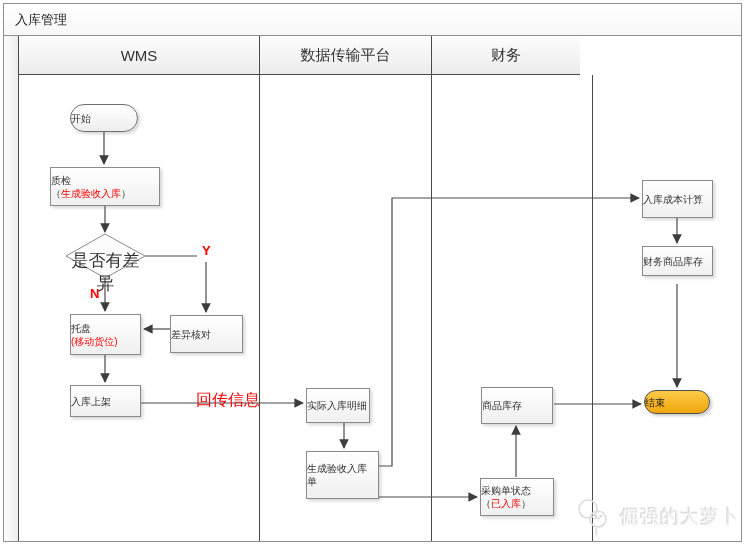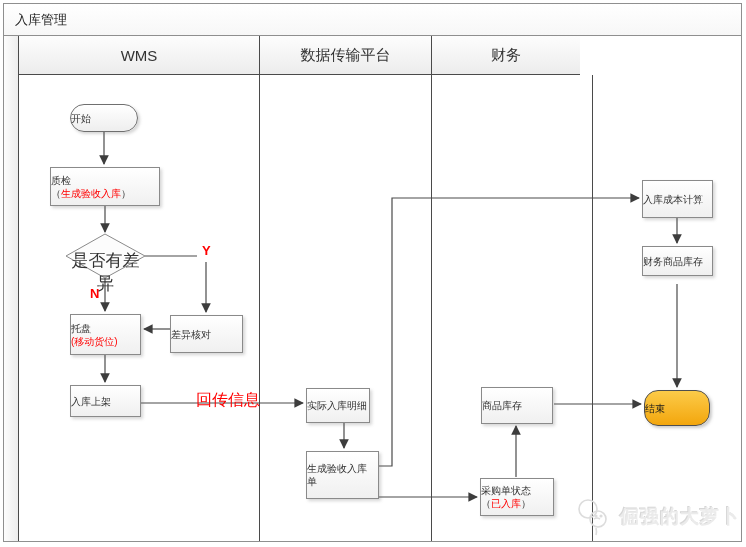--- a/index.html
+++ b/index.html
@@ -150,7 +150,7 @@
     <span>财务商品库存</span>
   </div>
 
-  <div class="node pill-end" style="left:644px; top:390px; width:66px; height:36px">
+  <div class="node pill-end" style="left:644px; top:390px; width:66px; height:24px">
     <span>结束</span>
   </div>
 

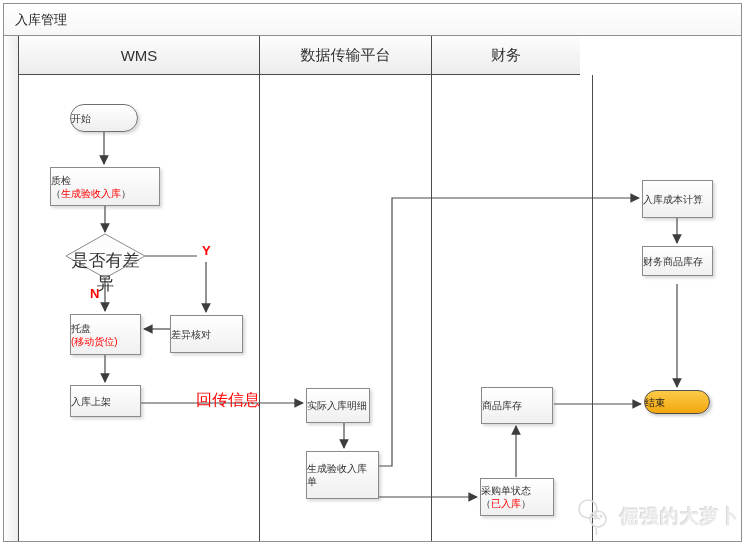--- a/index.html
+++ b/index.html
@@ -52,7 +52,7 @@
 
   
   .watermark { position:absolute; left:574px; top:497px; display:flex; align-items:center; }
-  .watermark-text { font-size:19px; font-weight:bold; letter-spacing:1px; color:#ebebeb;
+  .watermark-text { font-size:19px; font-weight:normal; letter-spacing:1px; color:#ebebeb;
                     text-shadow:1px 1px 0 #ffffff, -1px -1px 0 #d6d6d6; margin-left:6px; }
 </style>
 </head>

